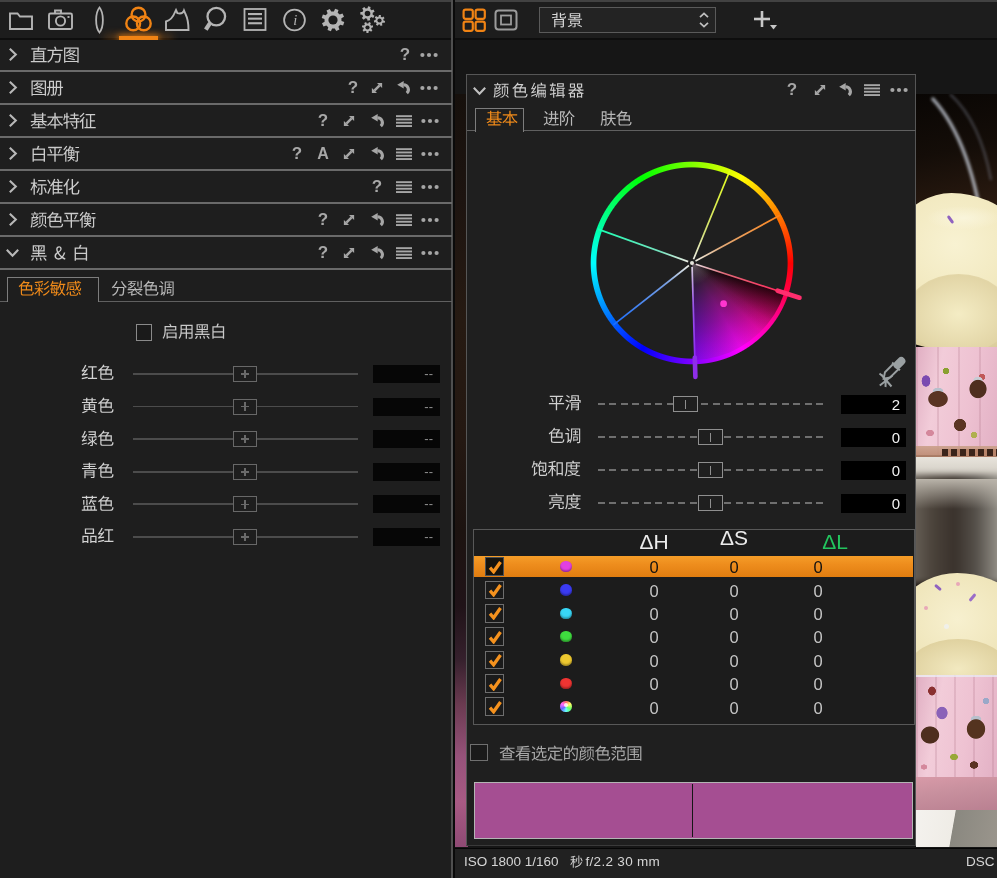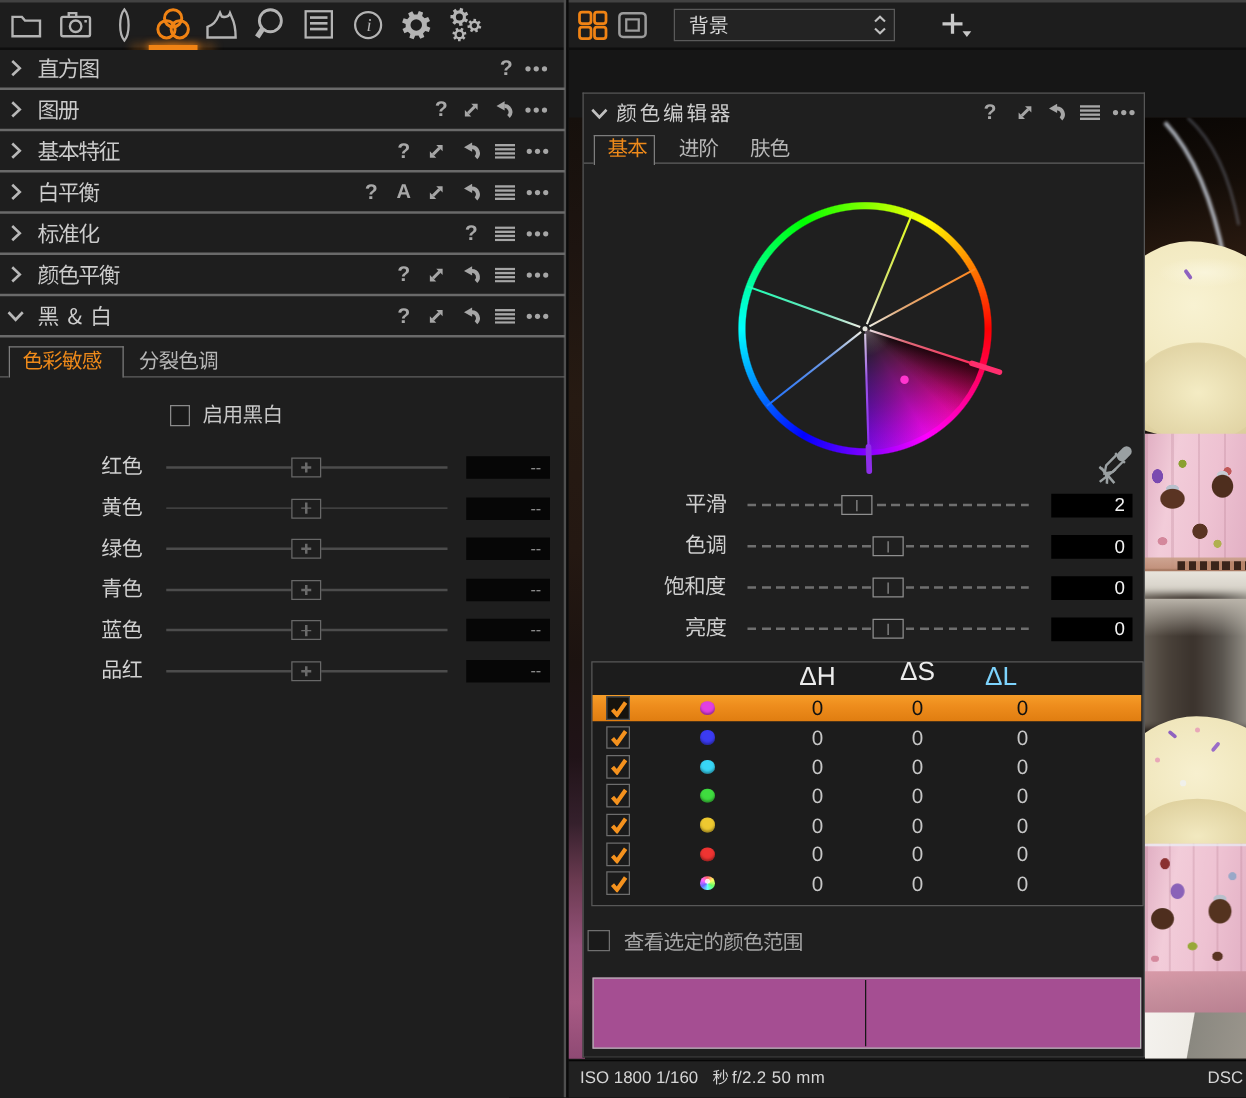--- a/index.html
+++ b/index.html
@@ -583,7 +583,7 @@
     <div class="abs" style="left:472.5px;top:528.5px;width:442px;height:196px;background:#1c1c1c;border:1.2px solid #585858"></div>
     <div class="abs" style="left:624px;top:530.3px;width:60px;text-align:center;font-size:21px;color:#ececec;line-height:24px">ΔH</div>
     <div class="abs" style="left:704px;top:526px;width:60px;text-align:center;font-size:21px;color:#ececec;line-height:24px">ΔS</div>
-    <div class="abs" style="left:788px;top:530.3px;width:60px;text-align:left;font-size:21px;color:#7dd3fc;line-height:24px">ΔL</div>
+    <div class="abs" style="left:788px;top:530.3px;width:60px;text-align:right;font-size:21px;color:#22c55e;line-height:24px">ΔL</div>
     <div class="abs" style="left:473.7px;top:555.9px;width:439.6px;height:21.55px;background:linear-gradient(#f59d28,#ee8d1d 40%,#e07d10)"></div>
     <div class="abs" style="left:485.3px;top:557.375px;width:19px;height:18.6px;border:1.8px solid #4a5056;background:#16130d"></div>
     <svg style="position:absolute;left:487.90000000000003px;top:559.775px;" width="14" height="14" viewBox="0 0 14 14">

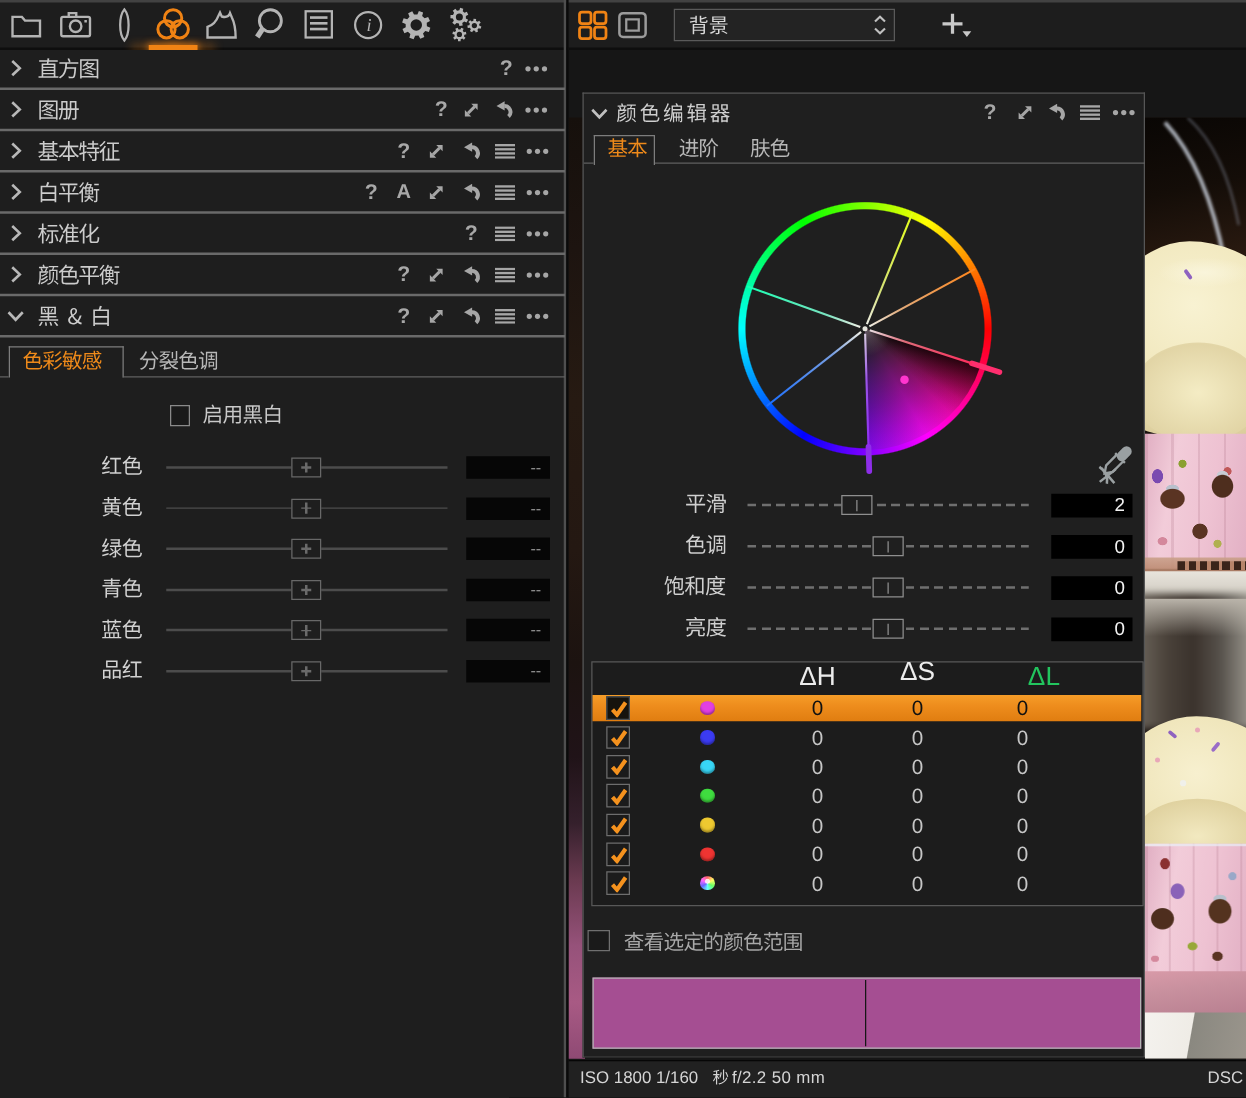--- a/index.html
+++ b/index.html
@@ -665,7 +665,7 @@
         <use href="#g52" x="0"></use>
       </g>
     </svg>
-    <div class="abs" style="left:585.5px;top:853.3px;width:150px;height:18px;color:#d5d5d5;font-size:13.5px;letter-spacing:0.3px;line-height:18px">f/2.2 50 mm</div>
+    <div class="abs" style="left:585.5px;top:853.3px;width:150px;height:18px;color:#d5d5d5;font-size:13.5px;letter-spacing:0.3px;line-height:18px">f/2.2 30 mm</div>
     <div class="abs" style="left:966px;top:853.3px;width:40px;height:18px;color:#d5d5d5;font-size:13.5px;line-height:18px">DSC</div>
     <svg width="0" height="0" style="position:absolute">
       <defs>

